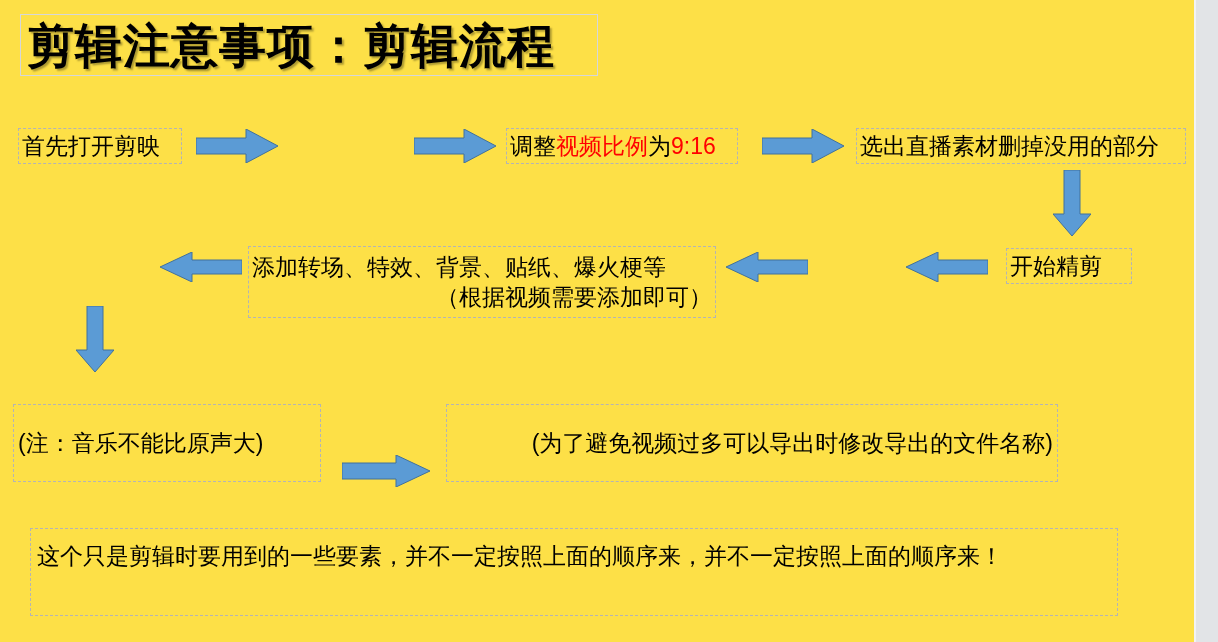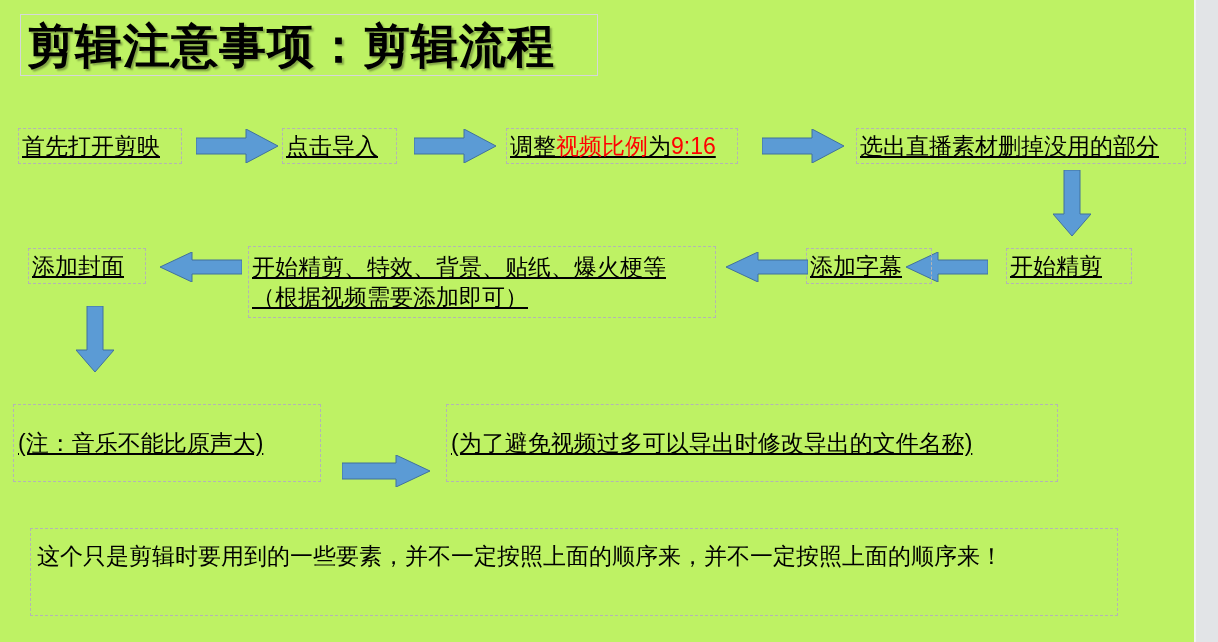--- a/index.html
+++ b/index.html
@@ -14,7 +14,7 @@
     position: relative;
     width: 1218px;
     height: 642px;
-    background: #bef264;
+    background: #fde047;
     overflow: hidden;
   }
   

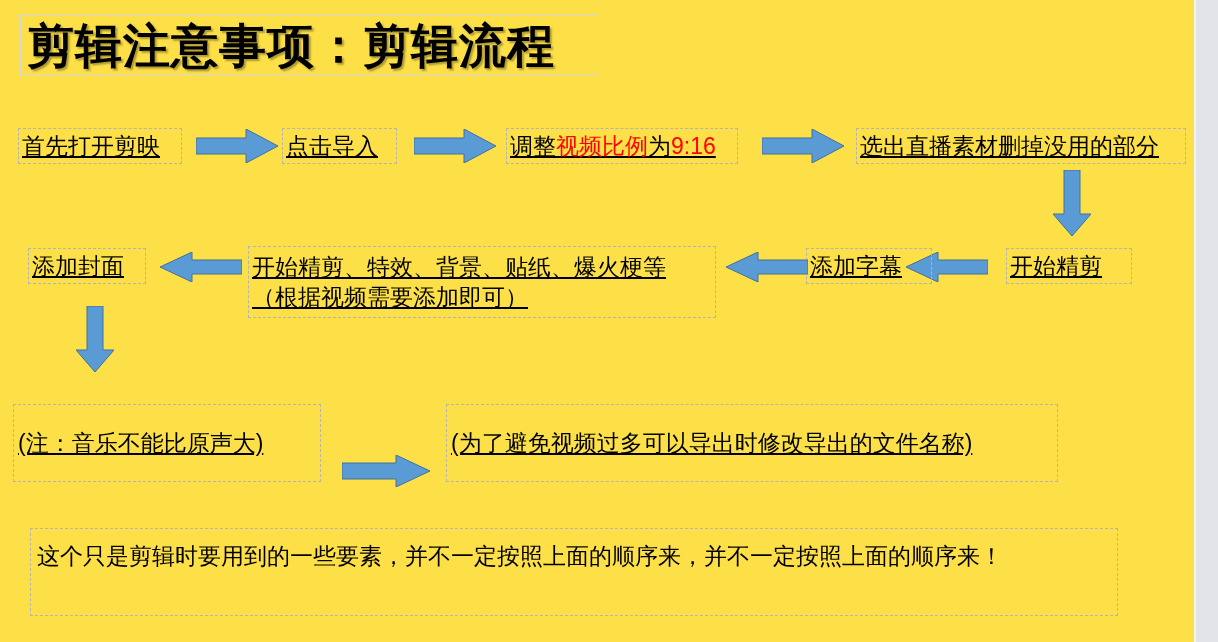--- a/index.html
+++ b/index.html
@@ -73,7 +73,7 @@
     padding: 1px 3px;
   }
   .node.center { align-items: center; }
-  .node .line { display: block; text-decoration: underline; }
+  .node .line { display: block; }
   .node .line.center { text-align: left; width: 100%; }
   .red { color: #ff0000; }
 

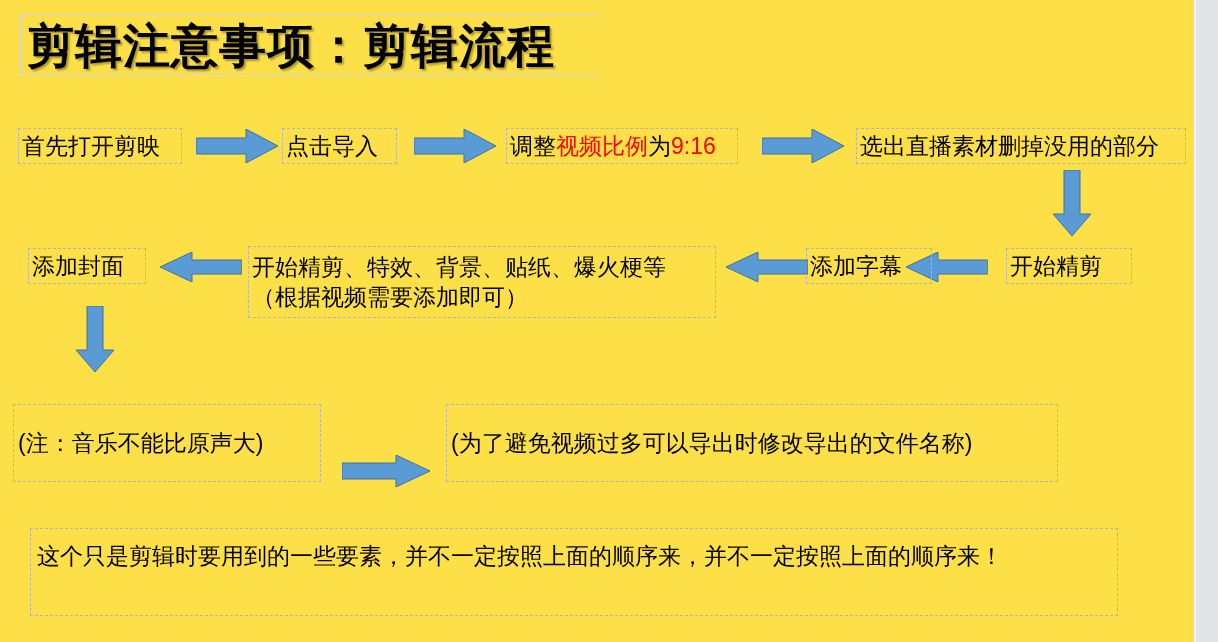--- a/index.html
+++ b/index.html
@@ -114,9 +114,6 @@
     </svg>
   </div>
 
-  <div class="node" style="left:282px; top:128px; width:115px; height:36px;">
-    <span class="line">点击导入</span>
-  </div>
 
   <div class="arrow" style="left:414px; top:129px;">
     <svg width="82" height="34" viewBox="0 0 82 34">

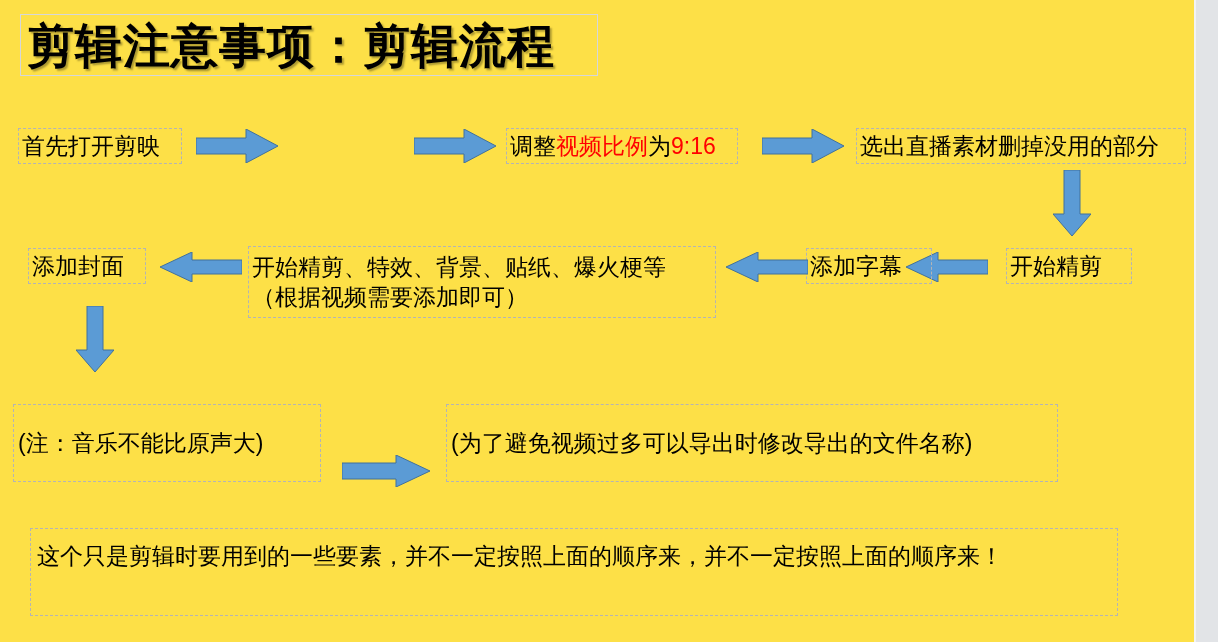--- a/index.html
+++ b/index.html
@@ -172,9 +172,6 @@
     </svg>
   </div>
 
-  <div class="node" style="left:28px; top:248px; width:118px; height:36px;">
-    <span class="line">添加封面</span>
-  </div>
 
   <div class="arrow" style="left:76px; top:306px;">
     <svg width="38" height="66" viewBox="0 0 38 66">

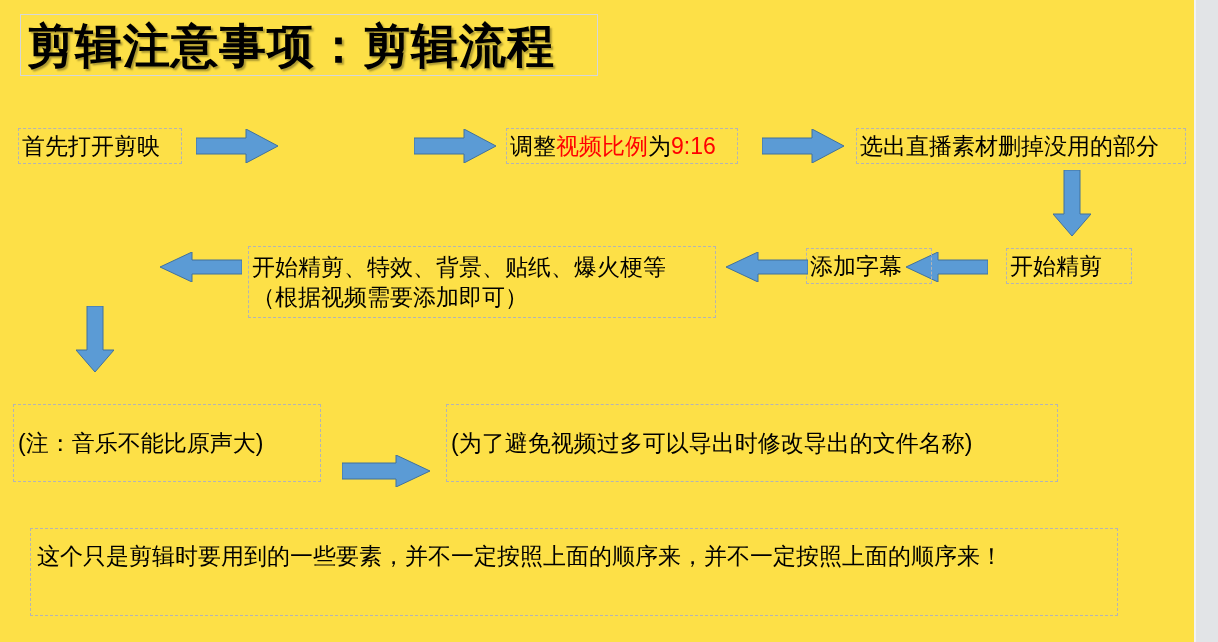--- a/index.html
+++ b/index.html
@@ -162,7 +162,7 @@
   </div>
 
   <div class="node center" style="left:248px; top:246px; width:468px; height:72px;">
-    <span class="line" style="align-self:flex-start;">开始精剪、特效、背景、贴纸、爆火梗等</span>
+    <span class="line" style="align-self:flex-start;">添加转场、特效、背景、贴纸、爆火梗等</span>
     <span class="line center">（根据视频需要添加即可）</span>
   </div>
 

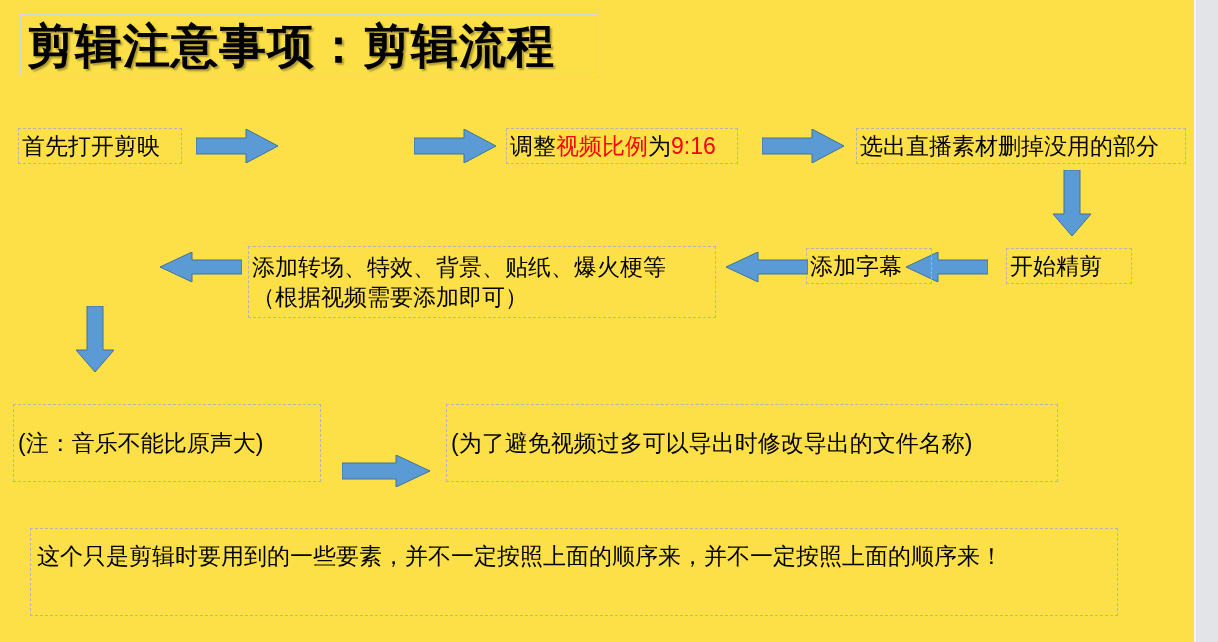--- a/index.html
+++ b/index.html
@@ -151,9 +151,6 @@
     </svg>
   </div>
 
-  <div class="node" style="left:806px; top:248px; width:126px; height:36px;">
-    <span class="line">添加字幕</span>
-  </div>
 
   <div class="arrow" style="left:726px; top:252px;">
     <svg width="82" height="30" viewBox="0 0 82 30">

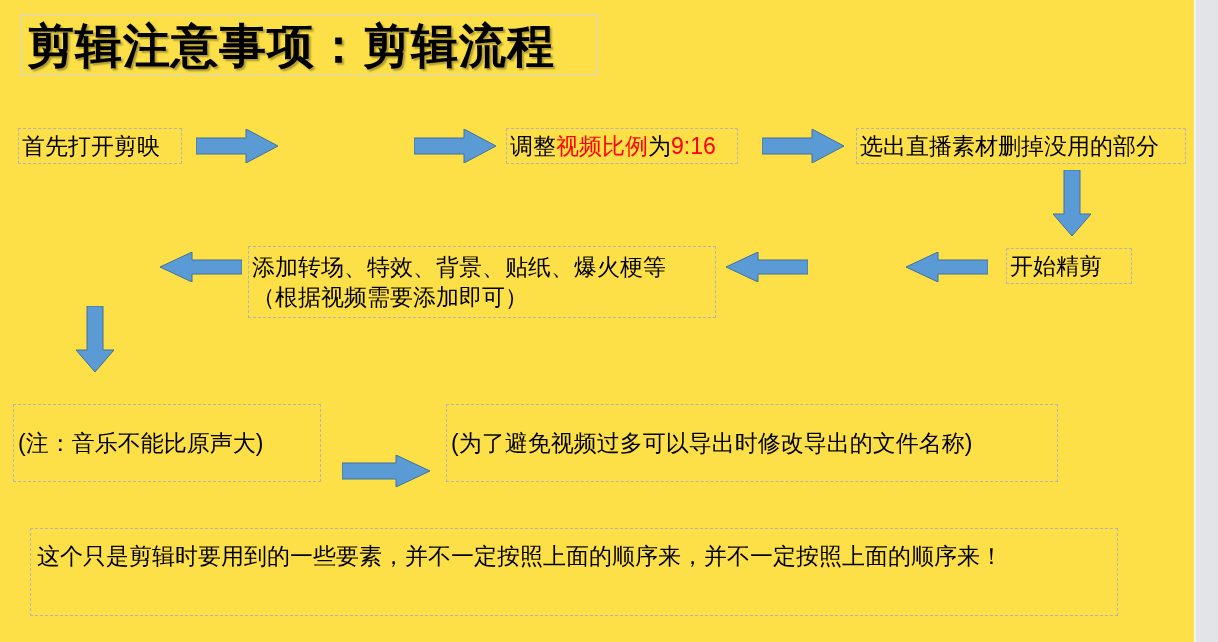--- a/index.html
+++ b/index.html
@@ -74,7 +74,7 @@
   }
   .node.center { align-items: center; }
   .node .line { display: block; }
-  .node .line.center { text-align: left; width: 100%; }
+  .node .line.center { text-align: right; width: 100%; }
   .red { color: #ff0000; }
 
   

